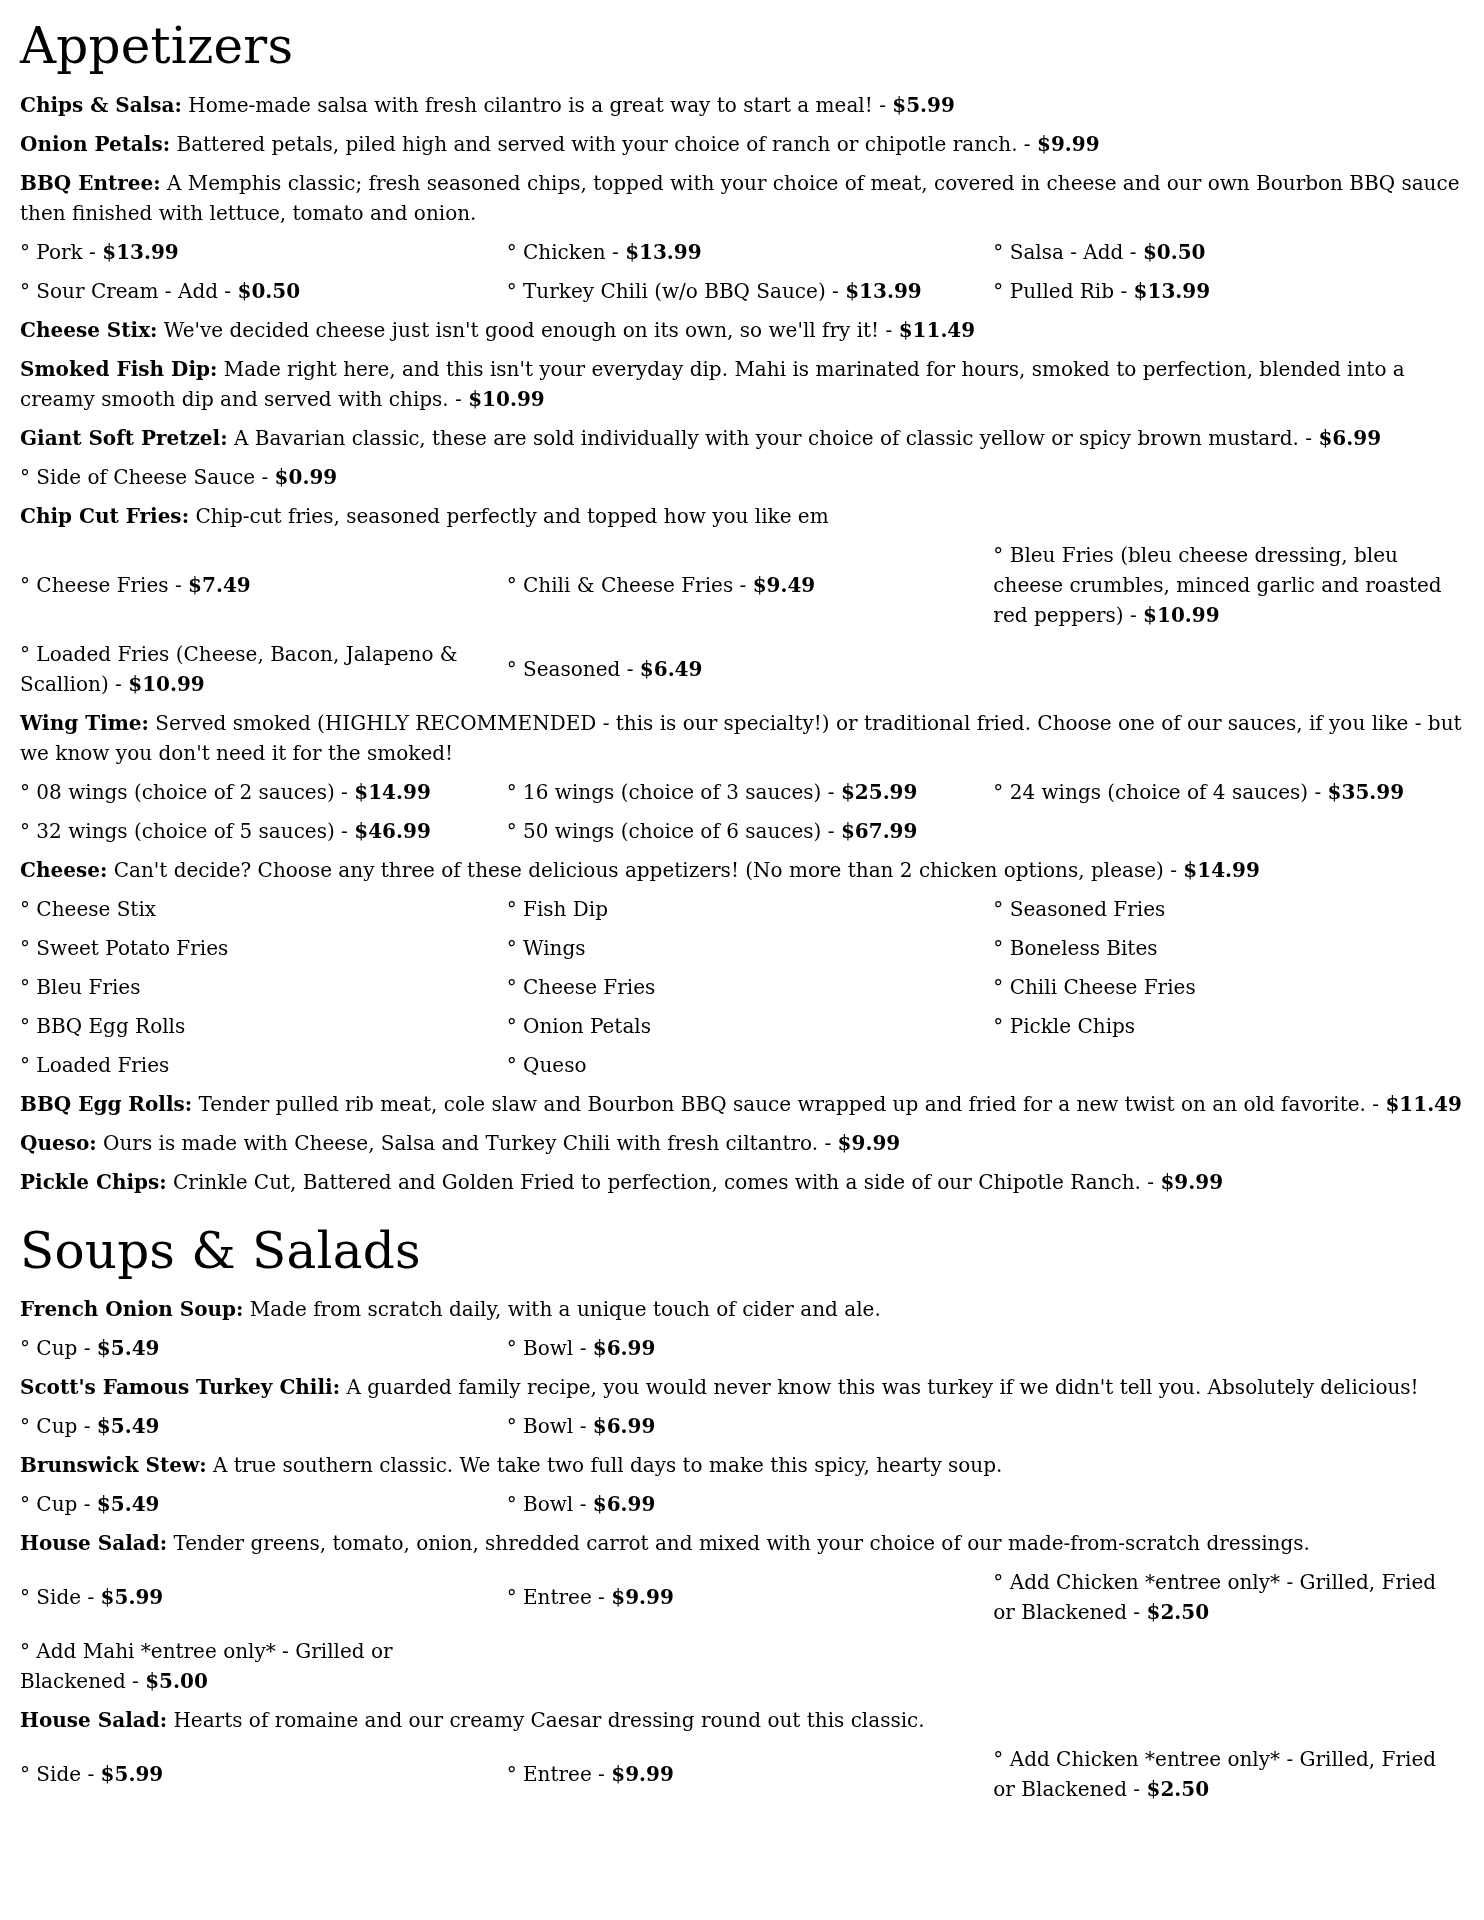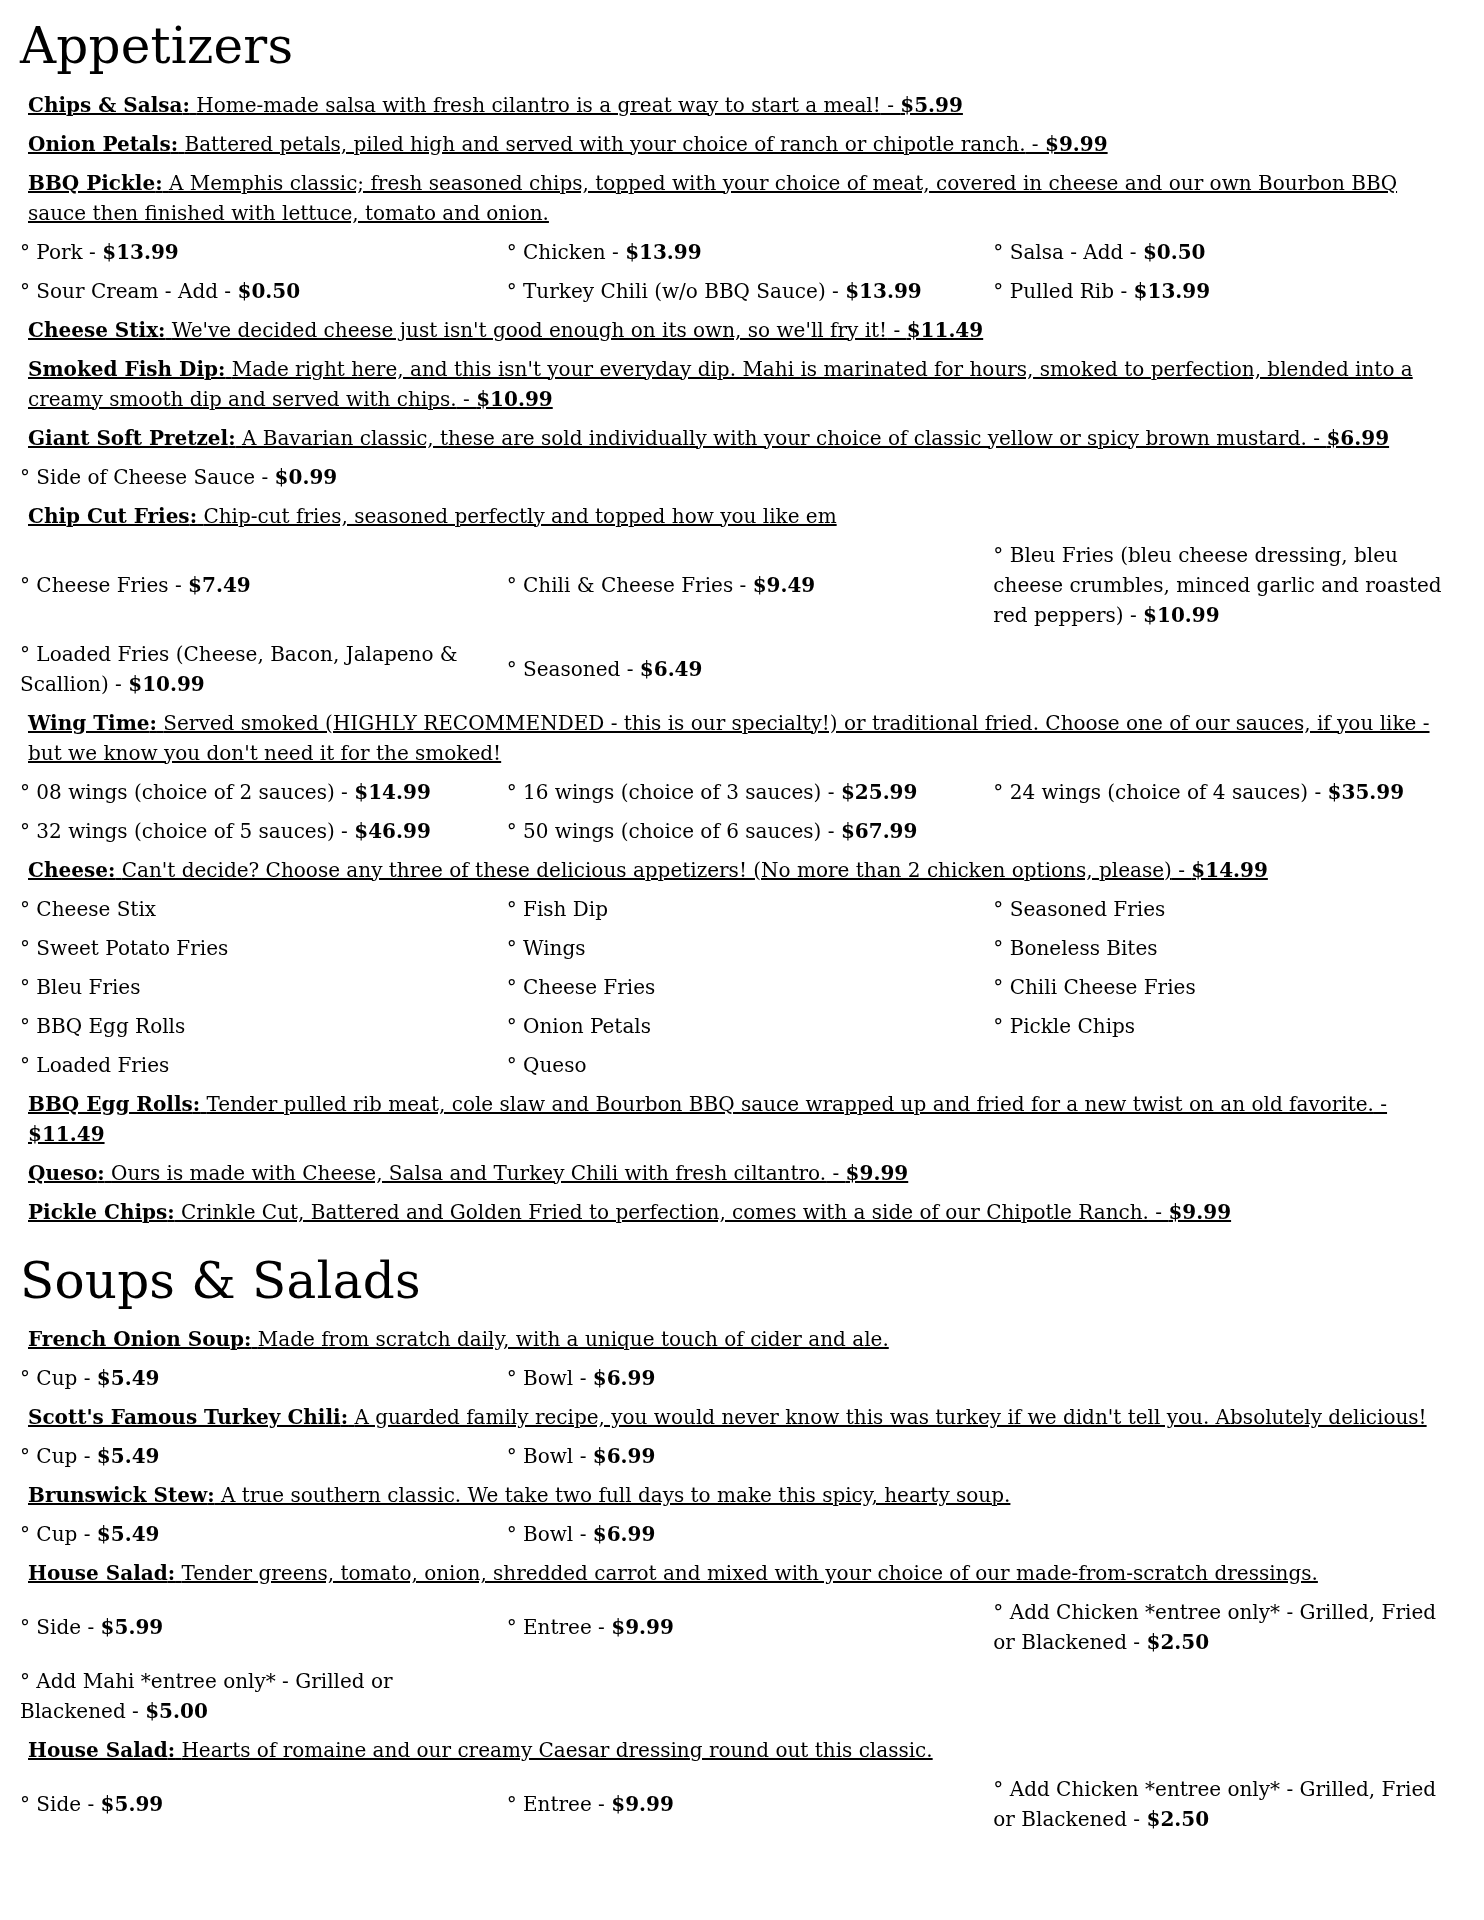--- a/index.html
+++ b/index.html
@@ -29,8 +29,7 @@
     margin-top: 26px;
   }
   p.item {
-    margin: 9px 8px;
-    text-decoration: underline;
+    margin: 9px 0;
   }
   .options {
     display: grid;

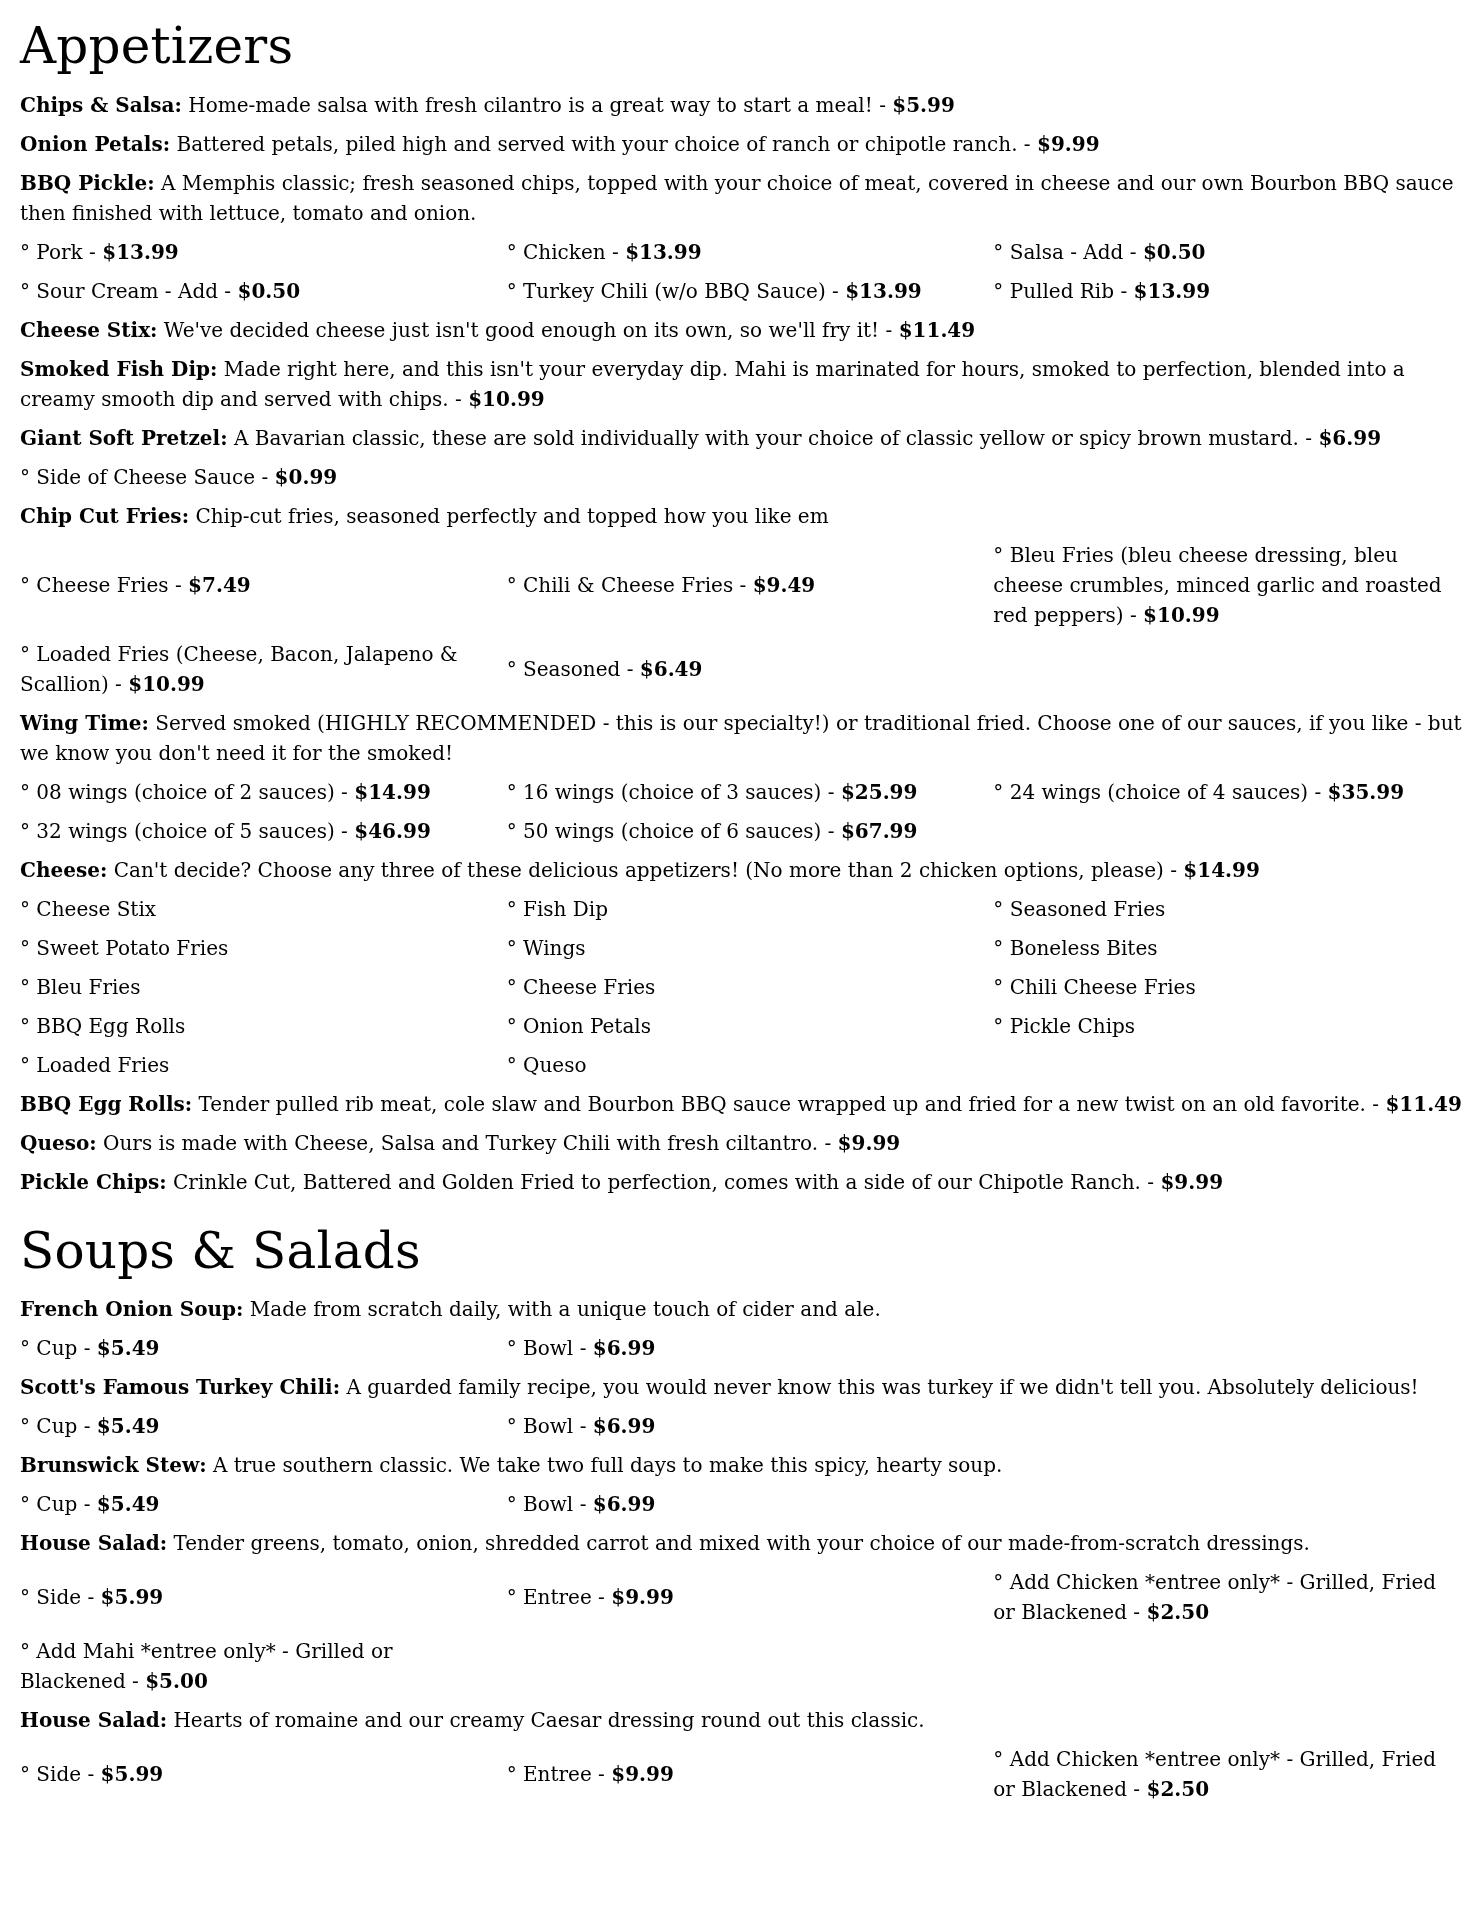--- a/index.html
+++ b/index.html
@@ -49,7 +49,7 @@
     <h1 class="section-title">Appetizers</h1>
     <p class="item"><span class="b">Chips &amp; Salsa</span><span class="b">:</span> <span>Home-made salsa with fresh cilantro is a great way to start a meal!</span><span> - </span><span class="b">$5.99</span></p>
     <p class="item"><span class="b">Onion Petals</span><span class="b">:</span> <span>Battered petals, piled high and served with your choice of ranch or chipotle ranch.</span><span> - </span><span class="b">$9.99</span></p>
-    <p class="item"><span class="b">BBQ Pickle</span><span class="b">:</span> <span>A Memphis classic; fresh seasoned chips, topped with your choice of meat, covered in cheese and our own Bourbon BBQ sauce then finished with lettuce, tomato and onion.</span></p>
+    <p class="item"><span class="b">BBQ Entree</span><span class="b">:</span> <span>A Memphis classic; fresh seasoned chips, topped with your choice of meat, covered in cheese and our own Bourbon BBQ sauce then finished with lettuce, tomato and onion.</span></p>
     <div class="options">
       <div class="option"><span>° </span><span>Pork</span><span> - </span><span class="b">$13.99</span></div>
       <div class="option"><span>° </span><span>Chicken</span><span> - </span><span class="b">$13.99</span></div>

